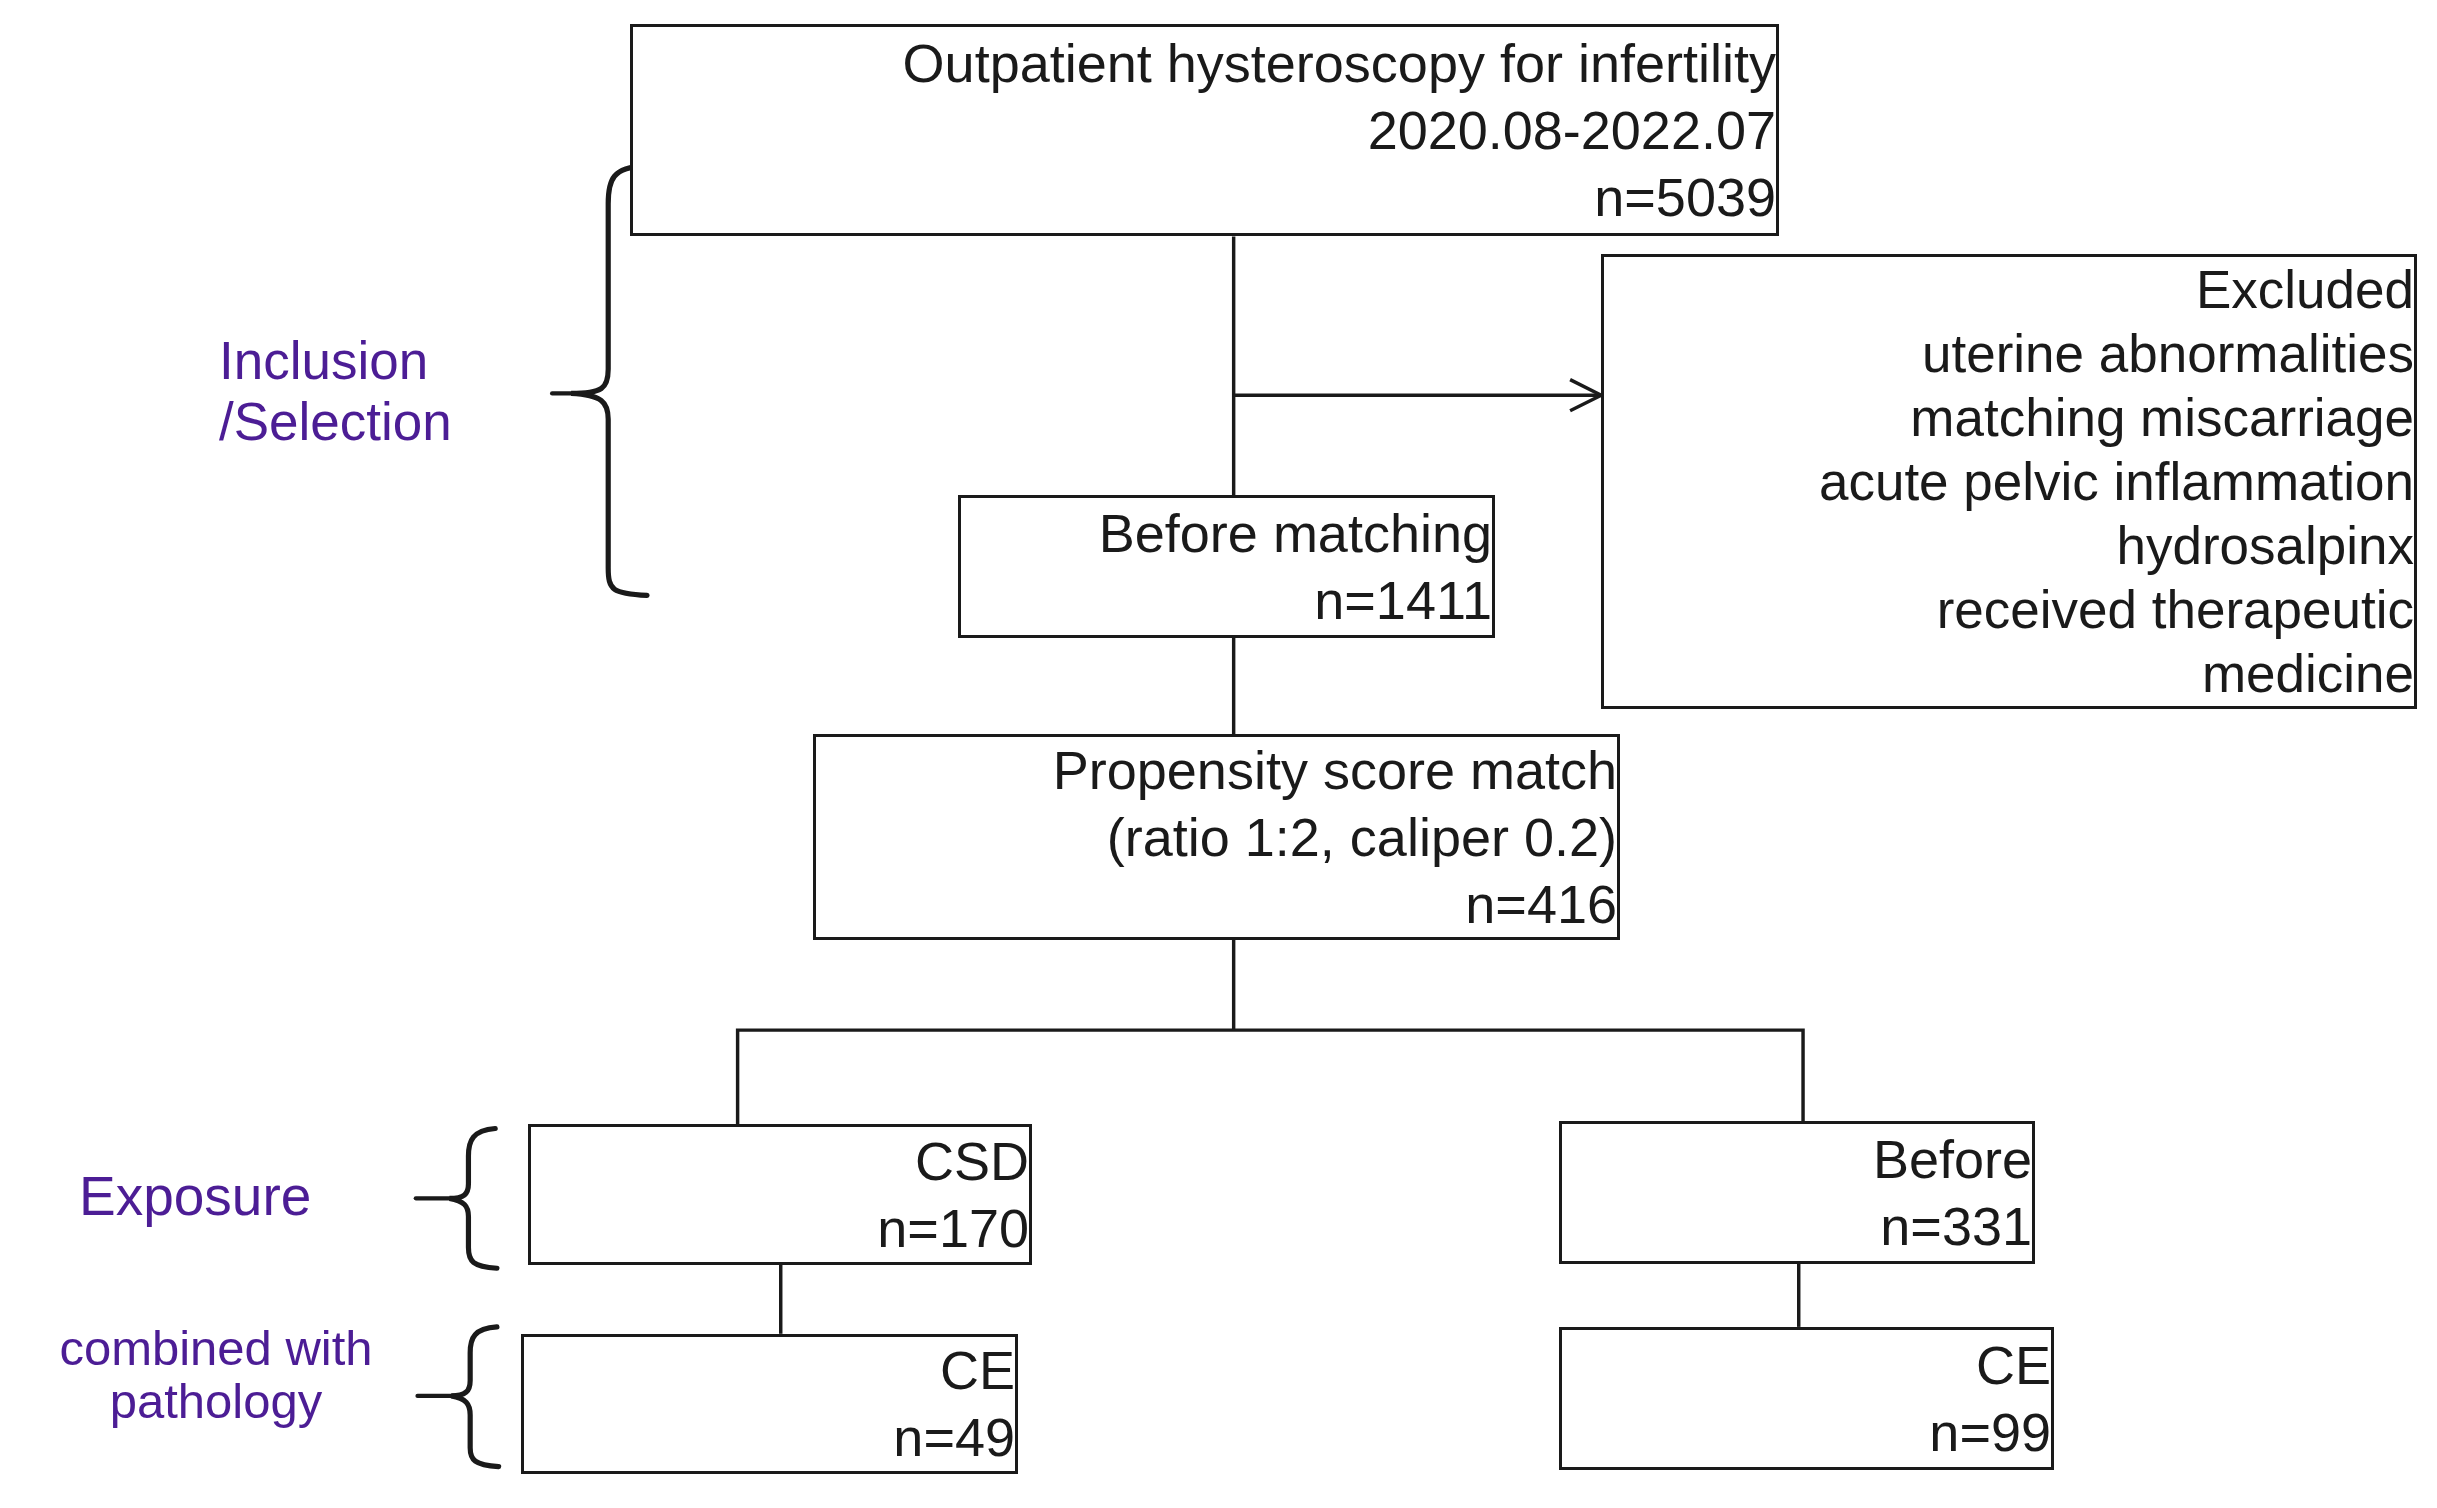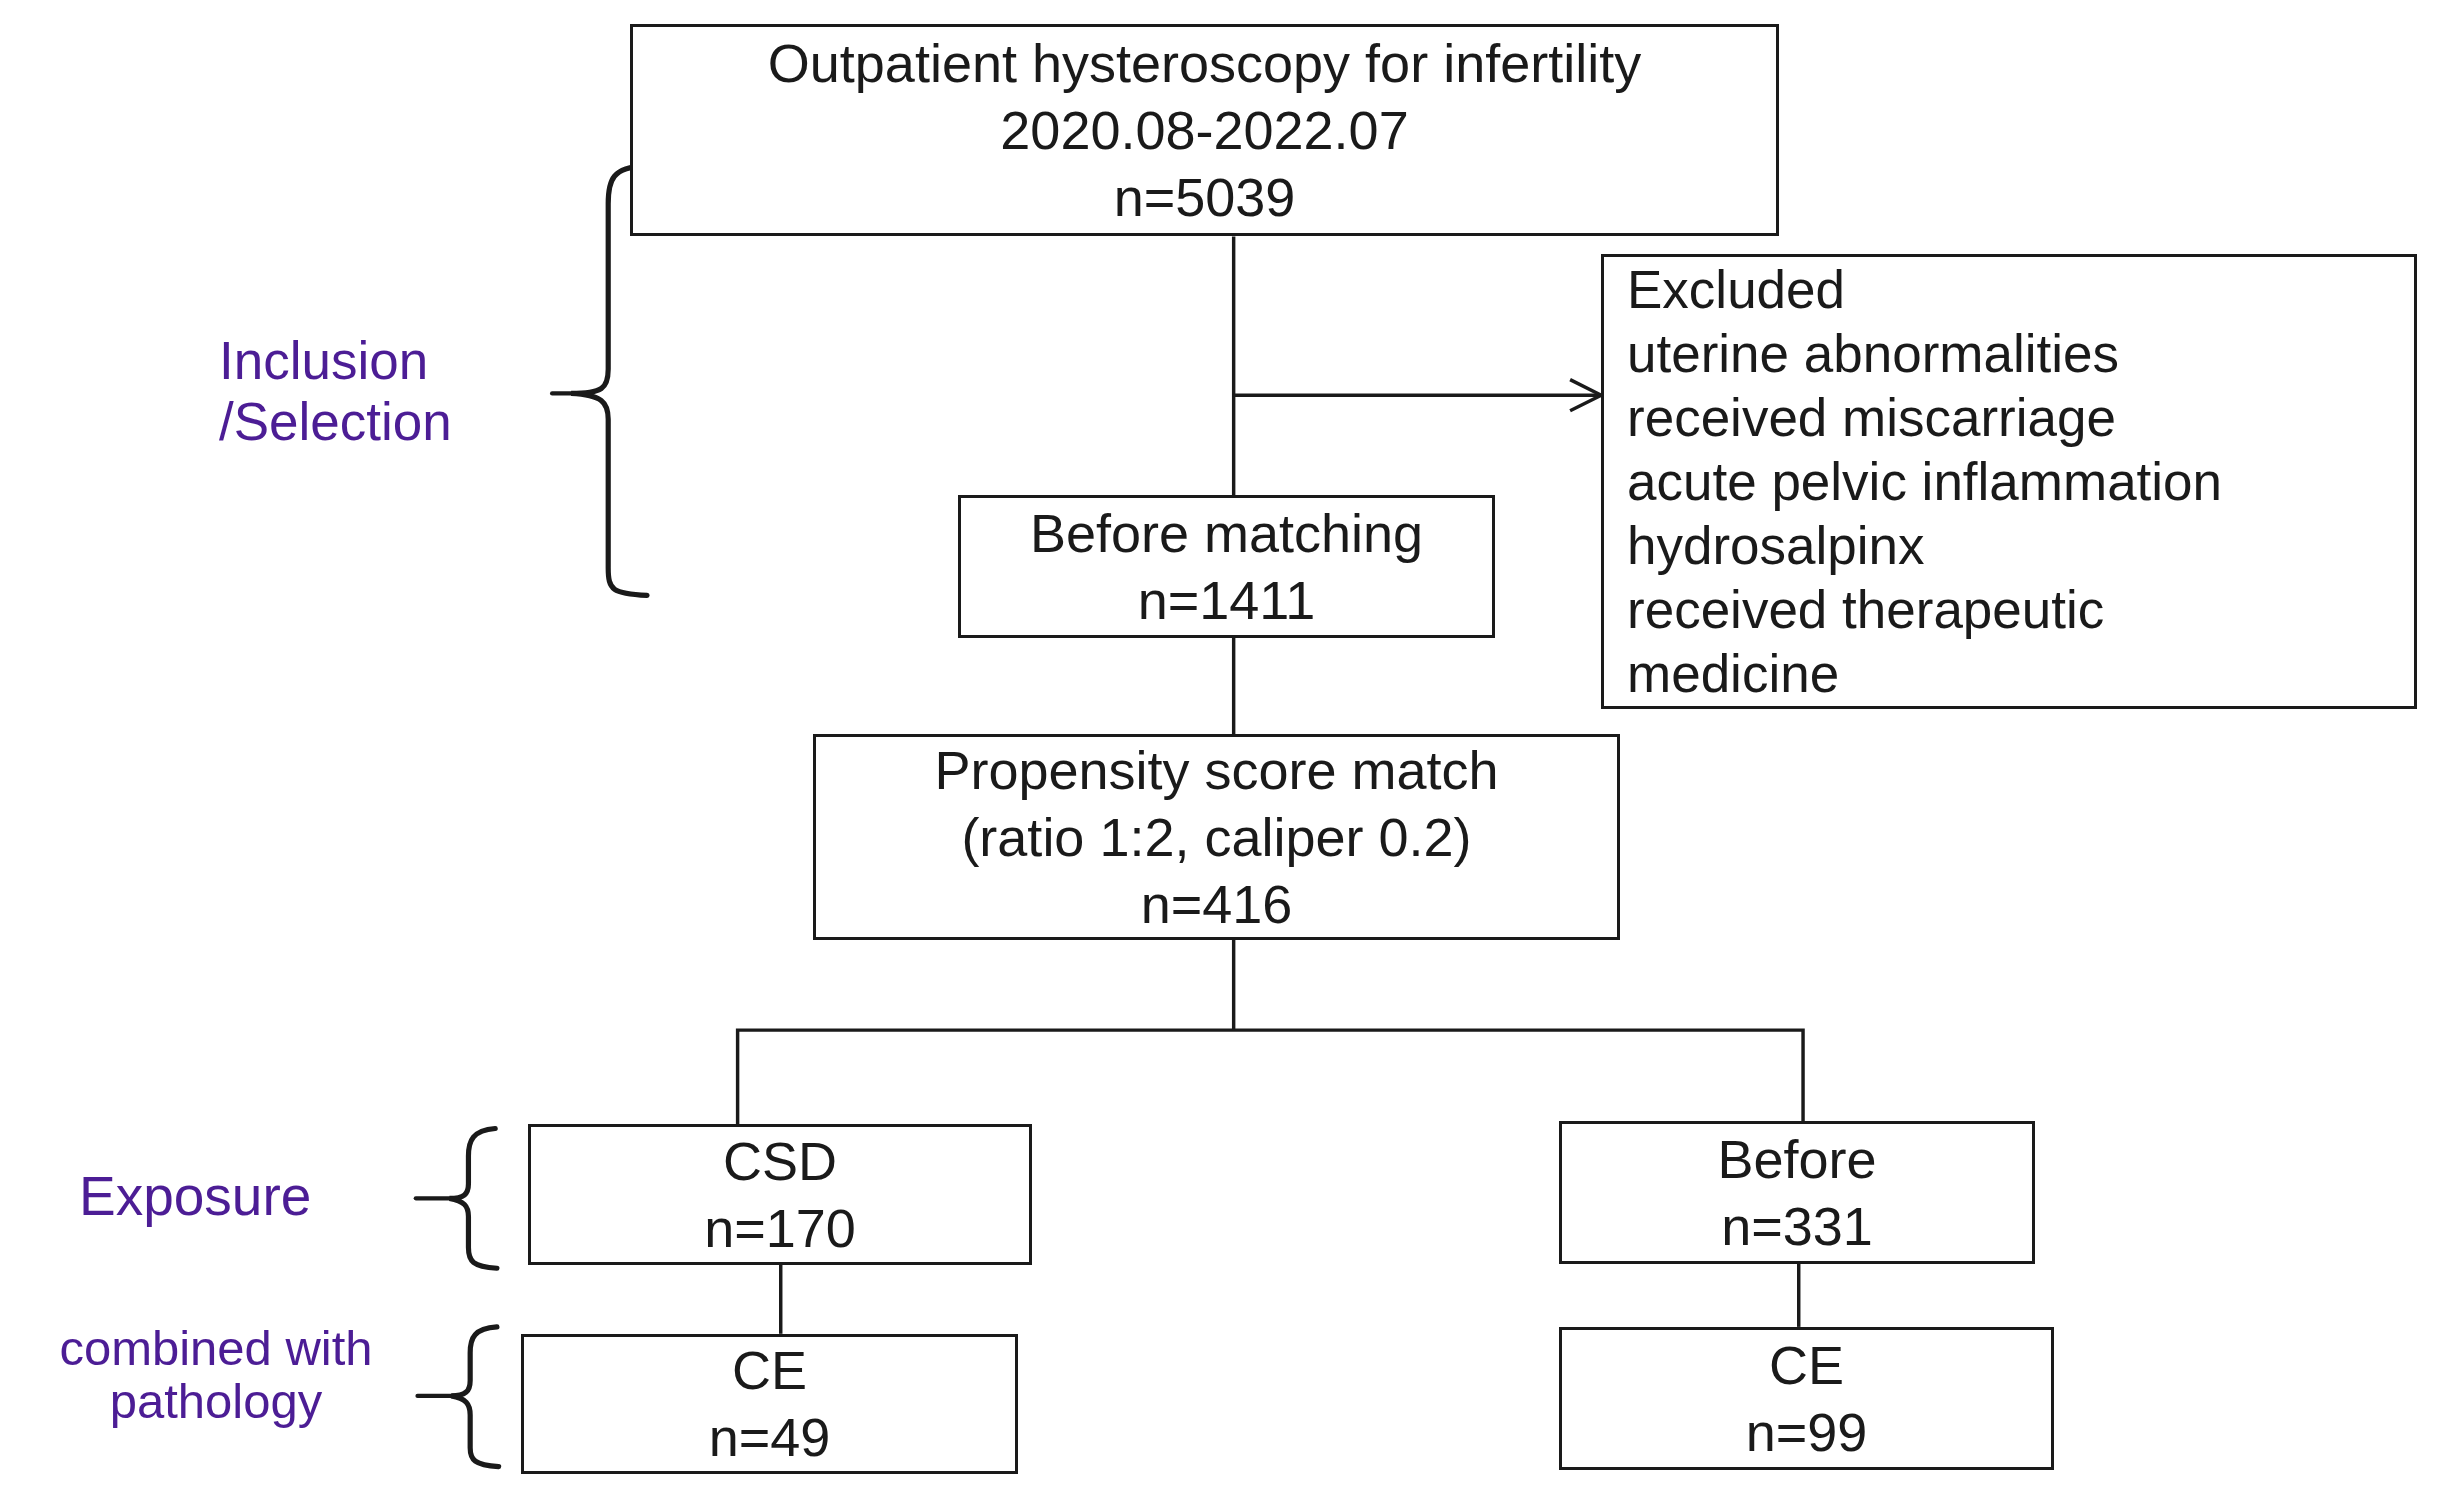--- a/index.html
+++ b/index.html
@@ -36,7 +36,7 @@
     line-height: 67px;
     color: #1a1a1a;
   }
-  .box .ln { white-space: nowrap; }
+  .box .ln { white-space: nowrap; text-align: right; }
   .box.left-align {
     text-align: left;
     padding-left: 23px;

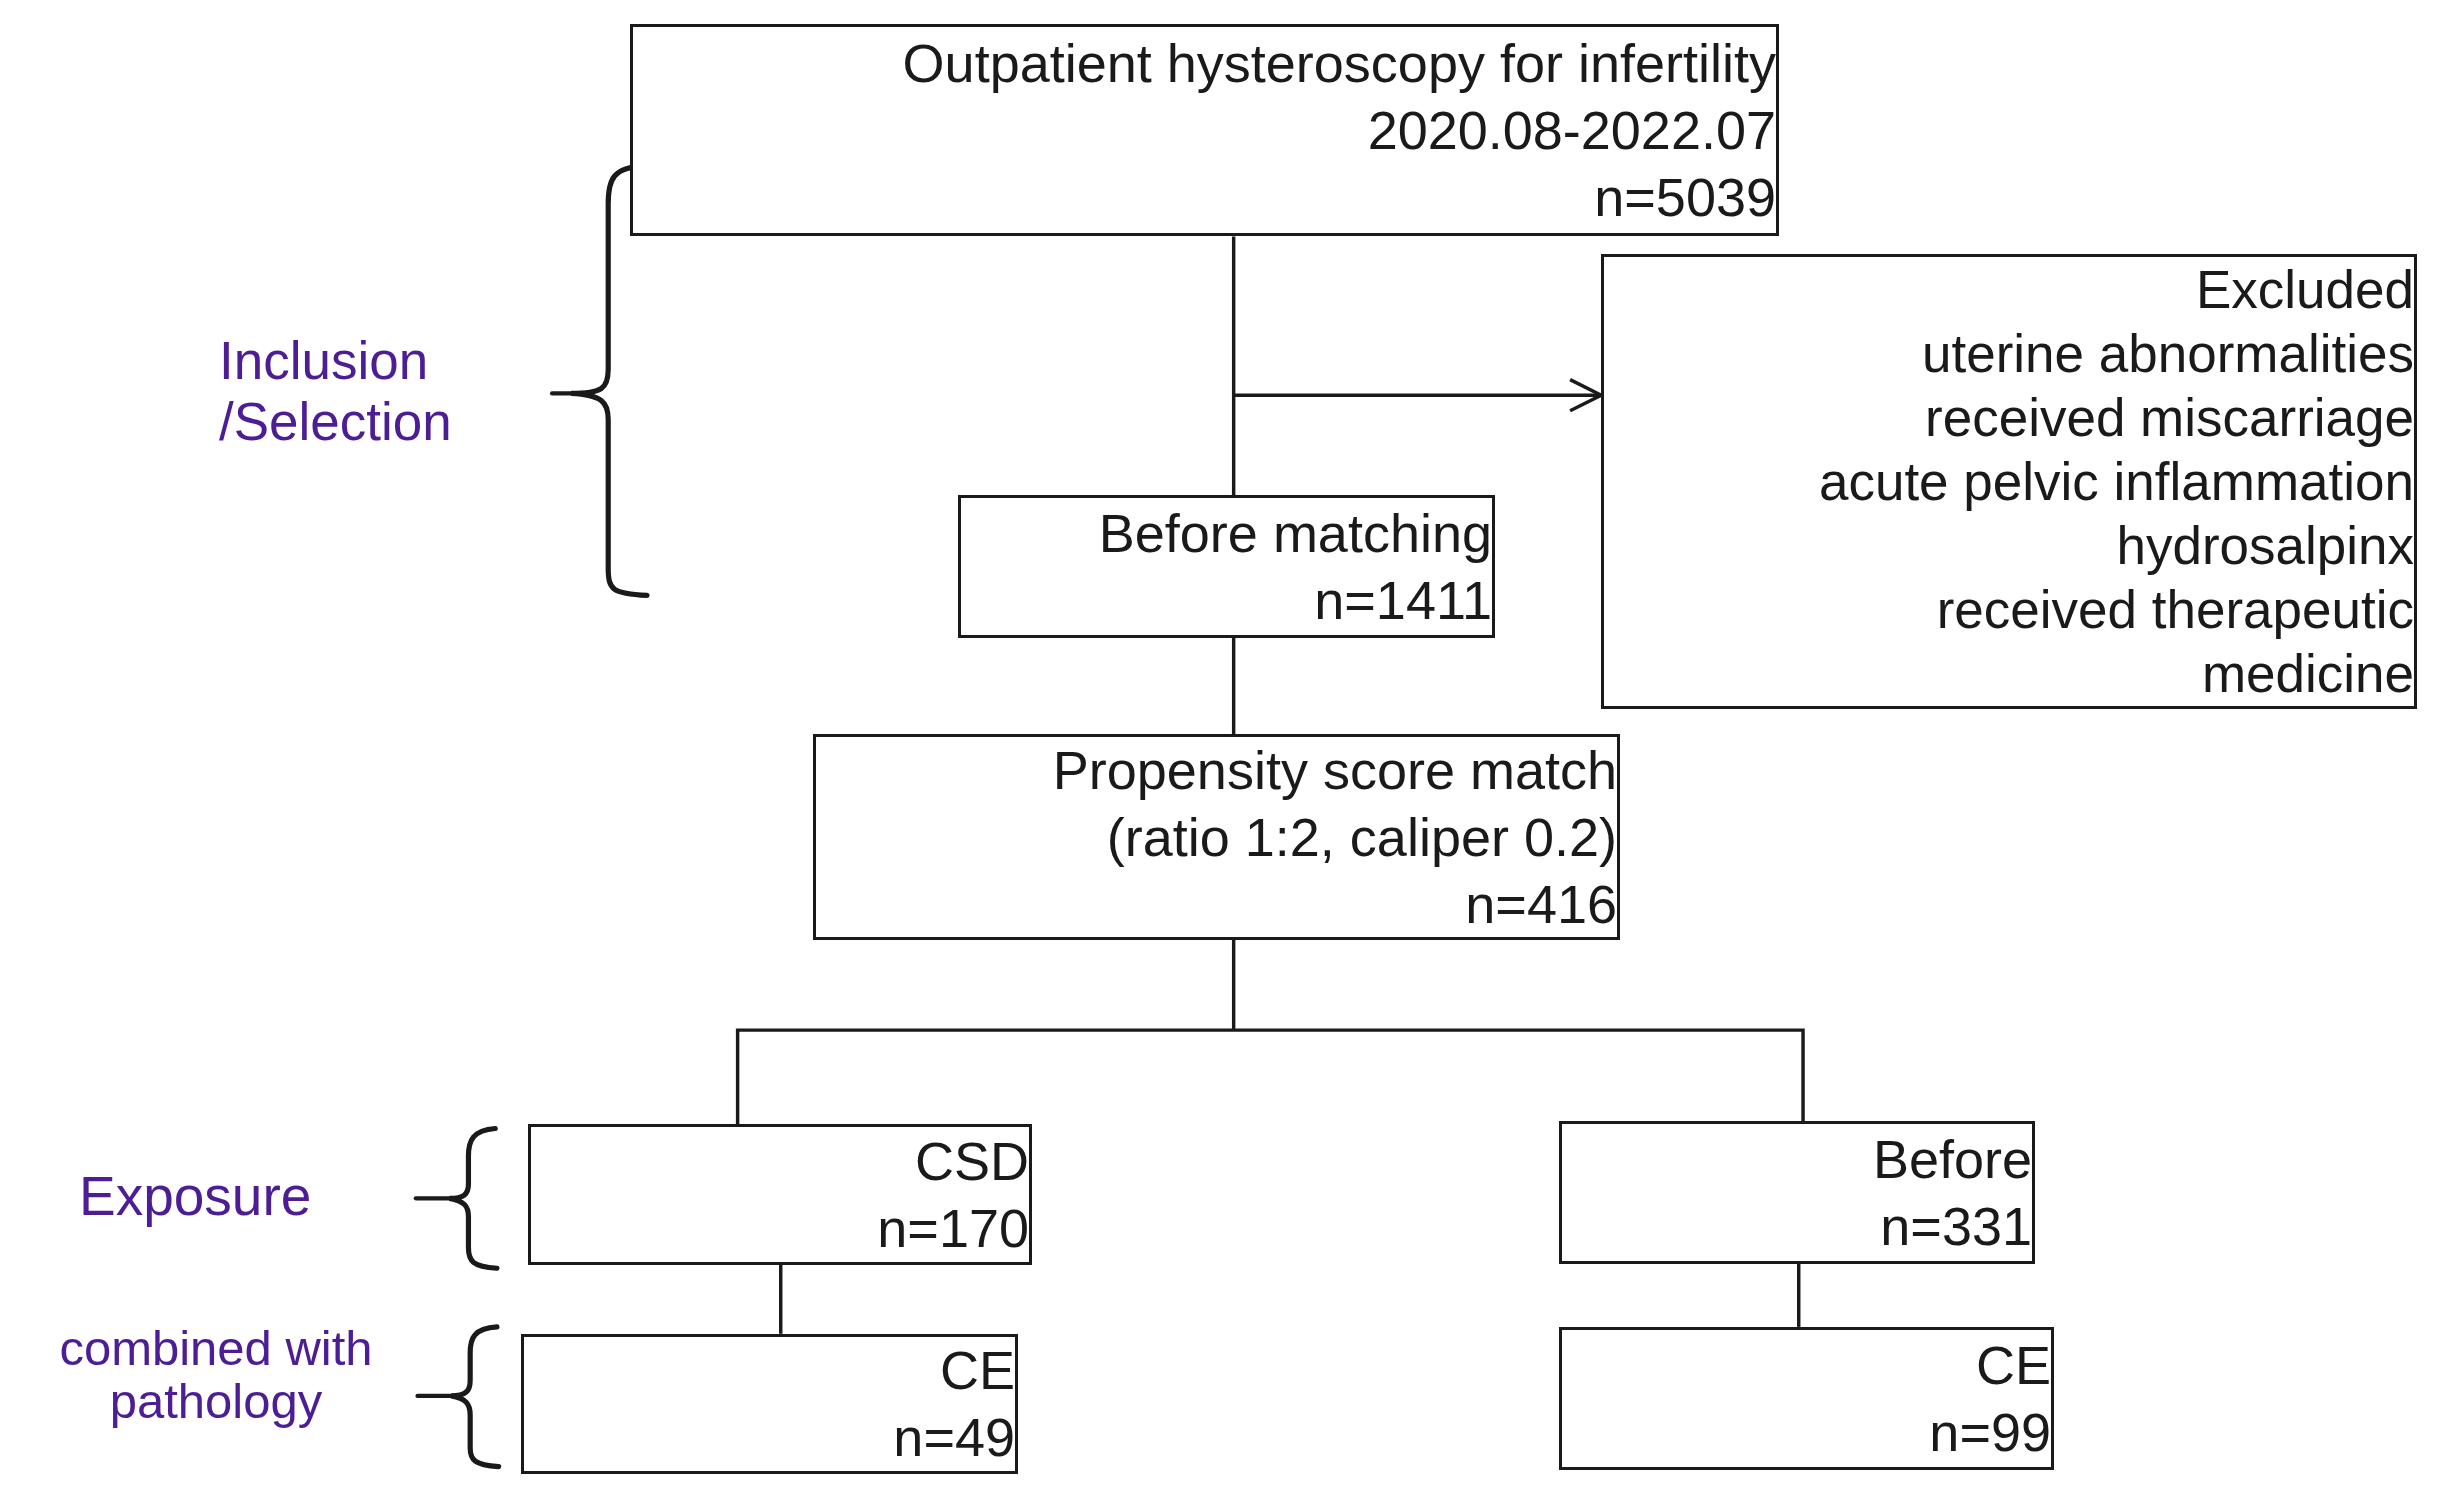--- a/index.html
+++ b/index.html
@@ -95,7 +95,7 @@
   <div class="box left-align" style="left:1601px; top:254px; width:816px; height:455px;">
     <div class="ln">Excluded</div>
     <div class="ln">uterine abnormalities</div>
-    <div class="ln">received miscarriage</div>
+    <div class="ln">matching miscarriage</div>
     <div class="ln">acute pelvic inflammation</div>
     <div class="ln">hydrosalpinx</div>
     <div class="ln">received therapeutic</div>

